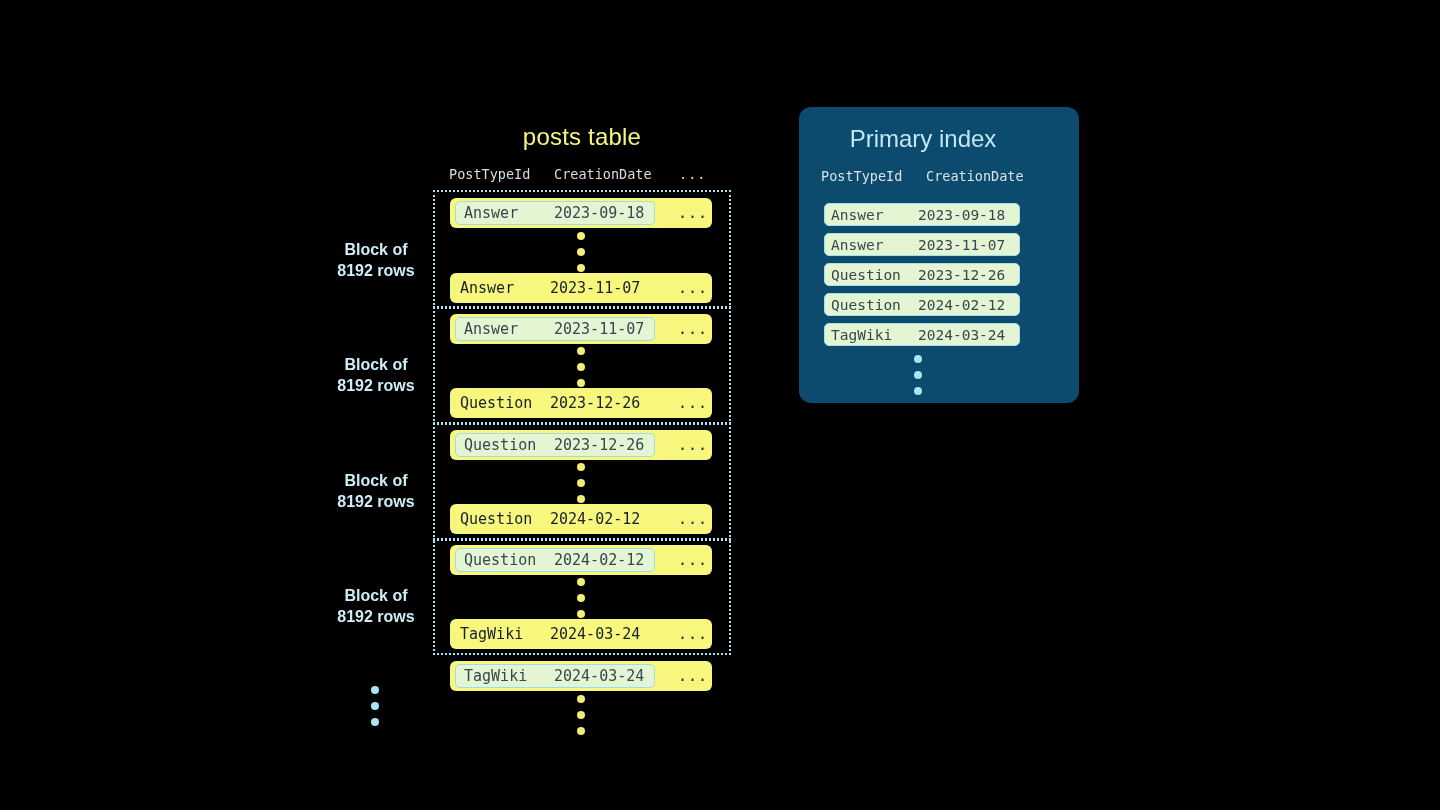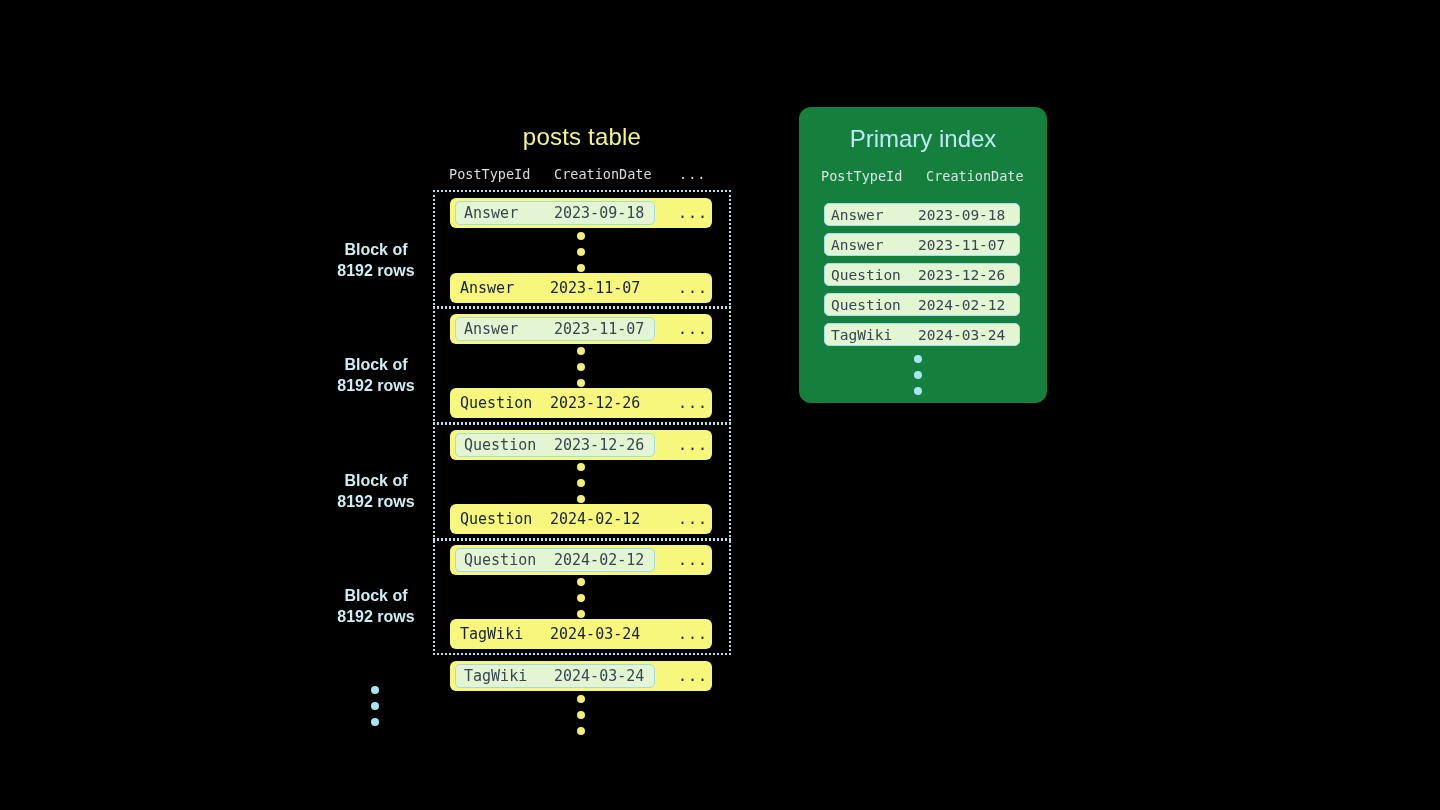--- a/index.html
+++ b/index.html
@@ -142,8 +142,9 @@
     top: 107px;
     width: 248px;
     height: 296px;
-    background: #15803d;
+    background: #0c4a6e;
     border-radius: 12px;
+    padding-left: 32px;
   }
   #index-title {
     position: absolute;

